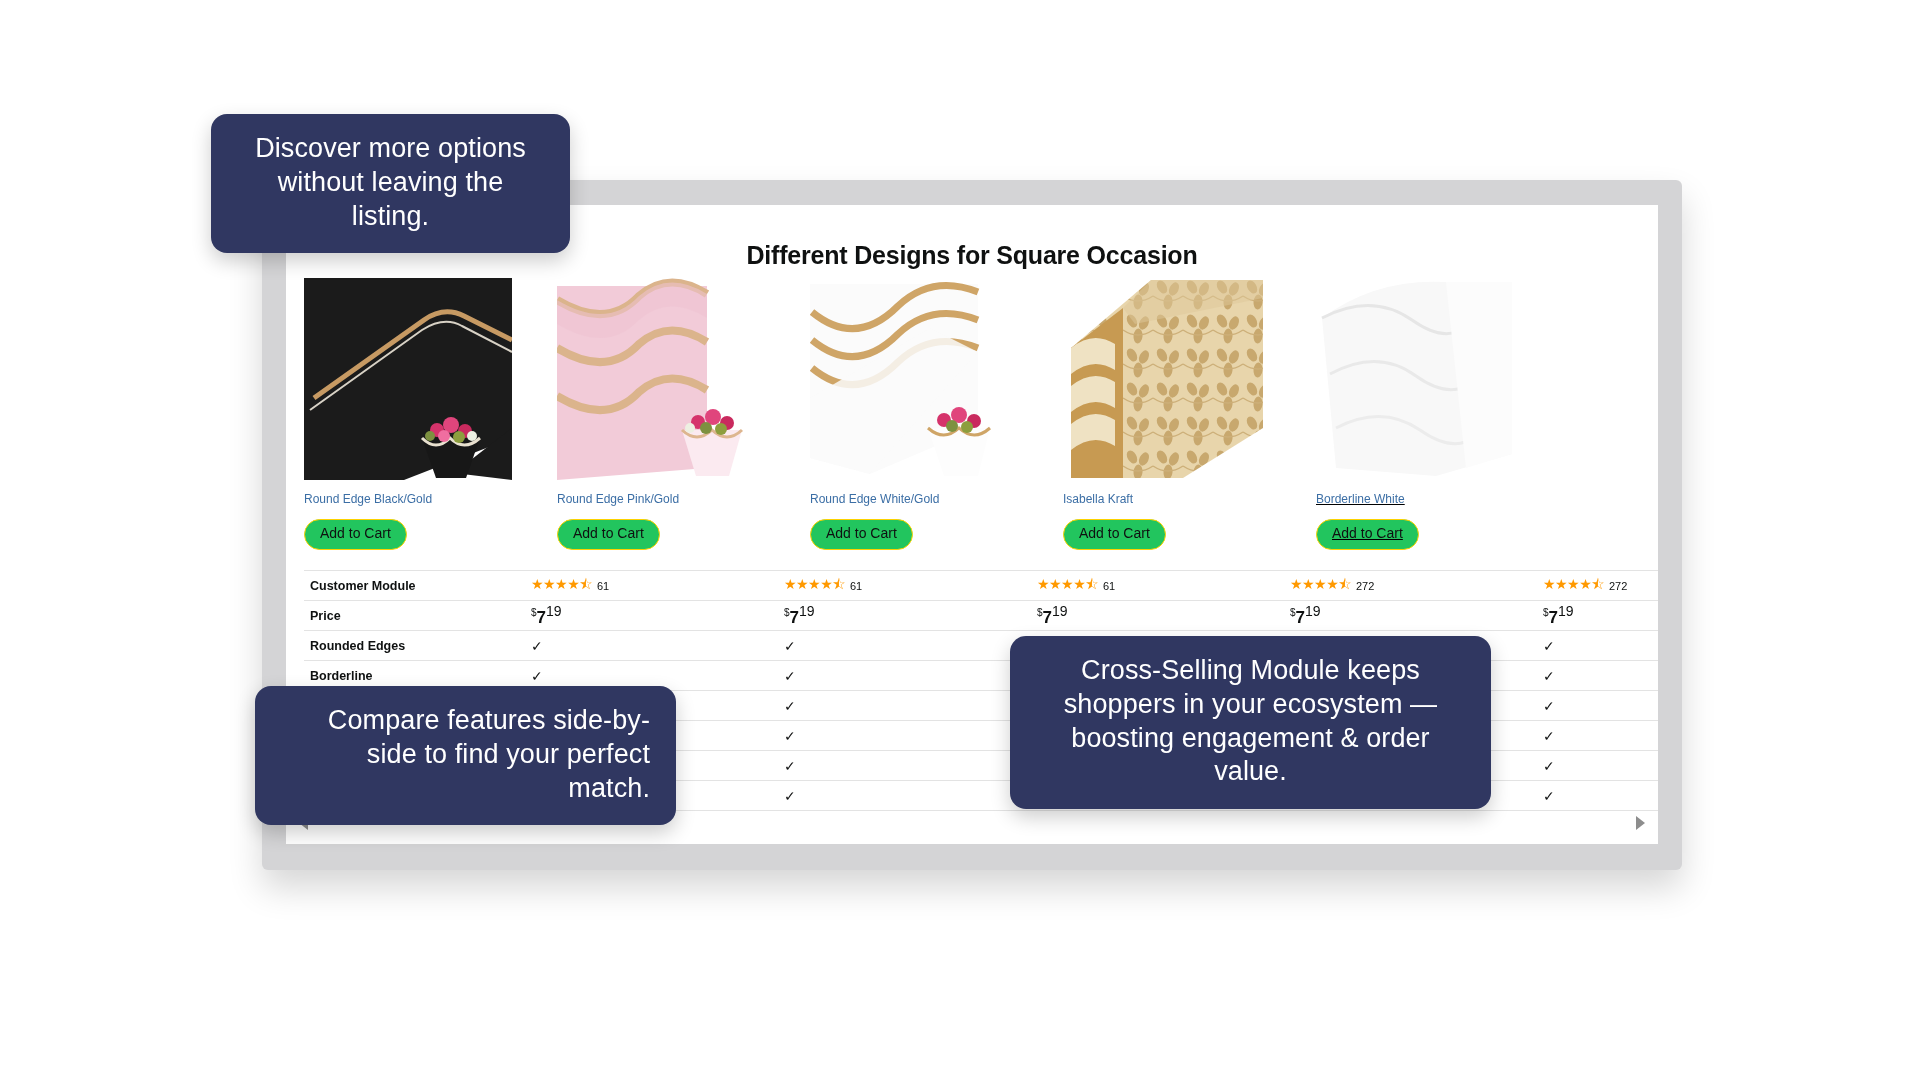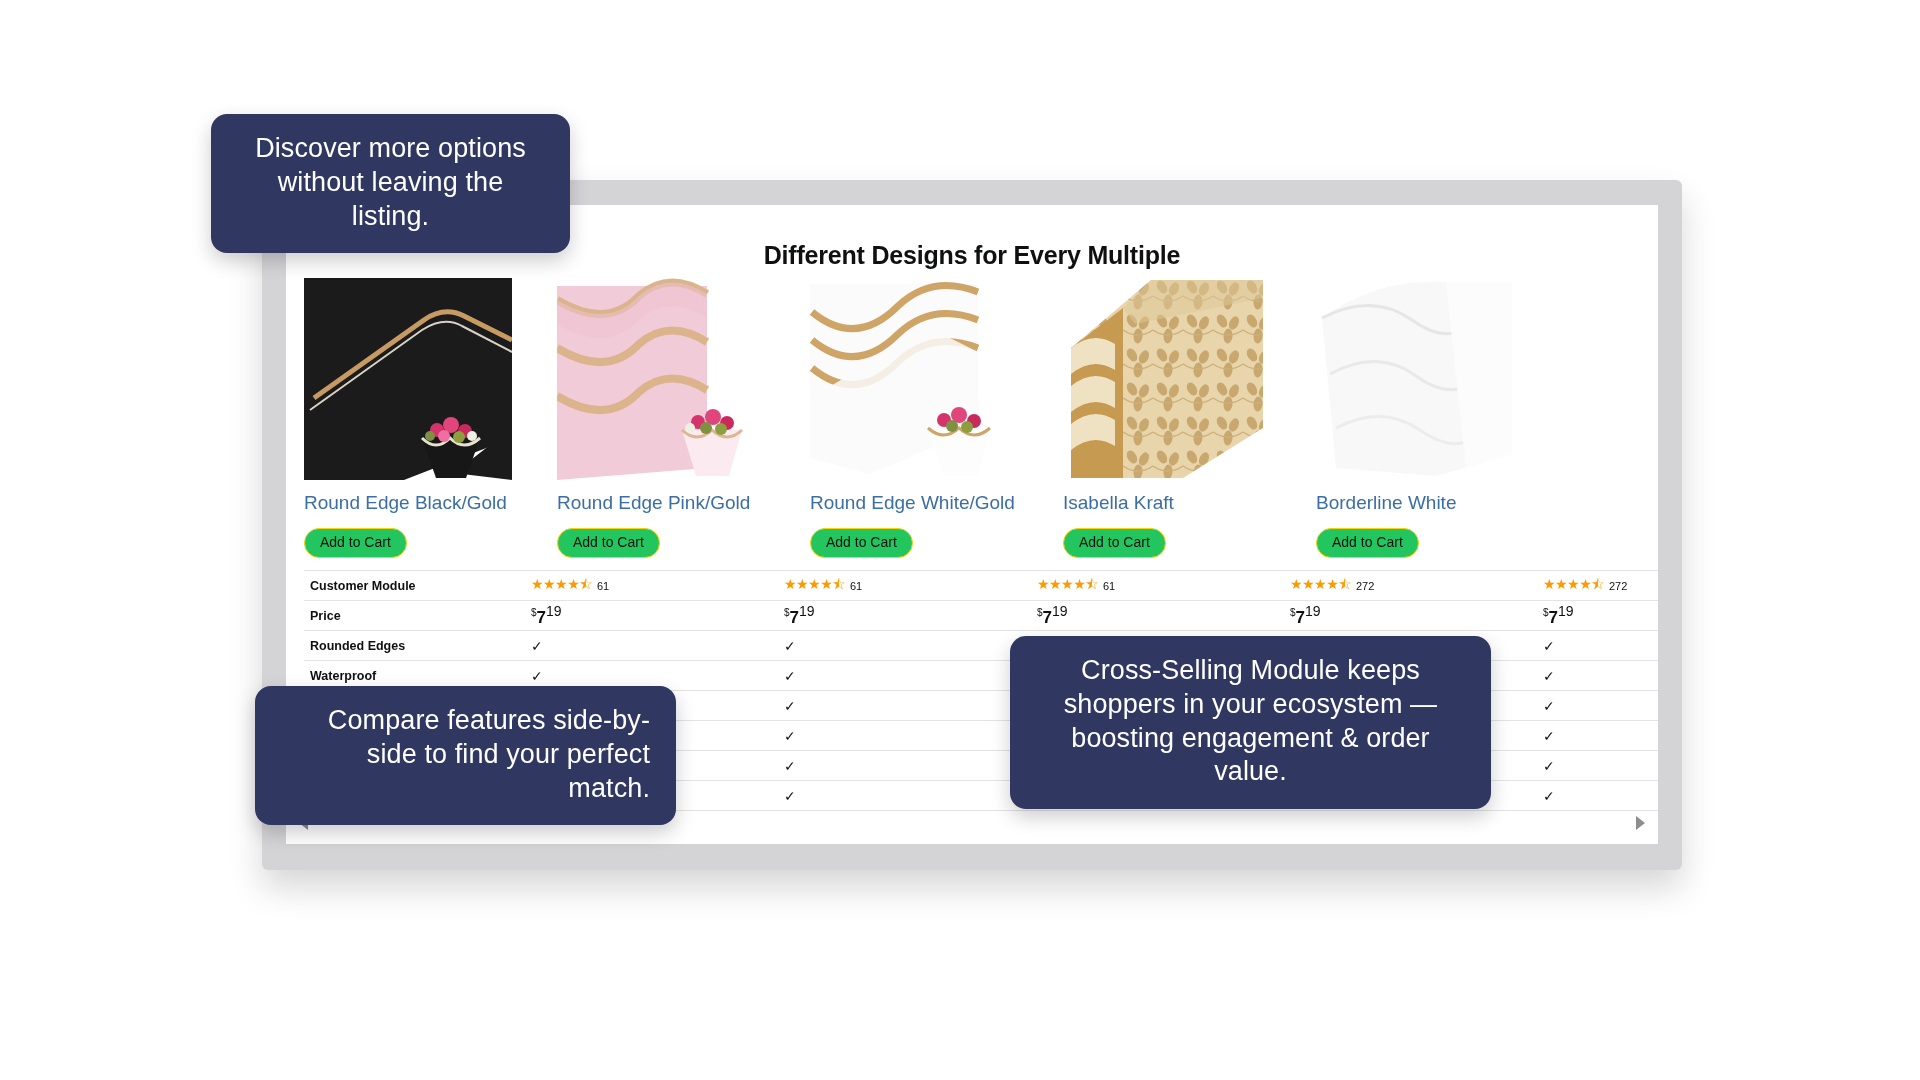--- a/index.html
+++ b/index.html
@@ -162,7 +162,7 @@
 
   <div class="frame-inner">
 
-    <div class="module-title">Different Designs for Every Multiple</div>
+    <div class="module-title">Different Designs for Square Occasion</div>
 
     <div class="product-strip">
 

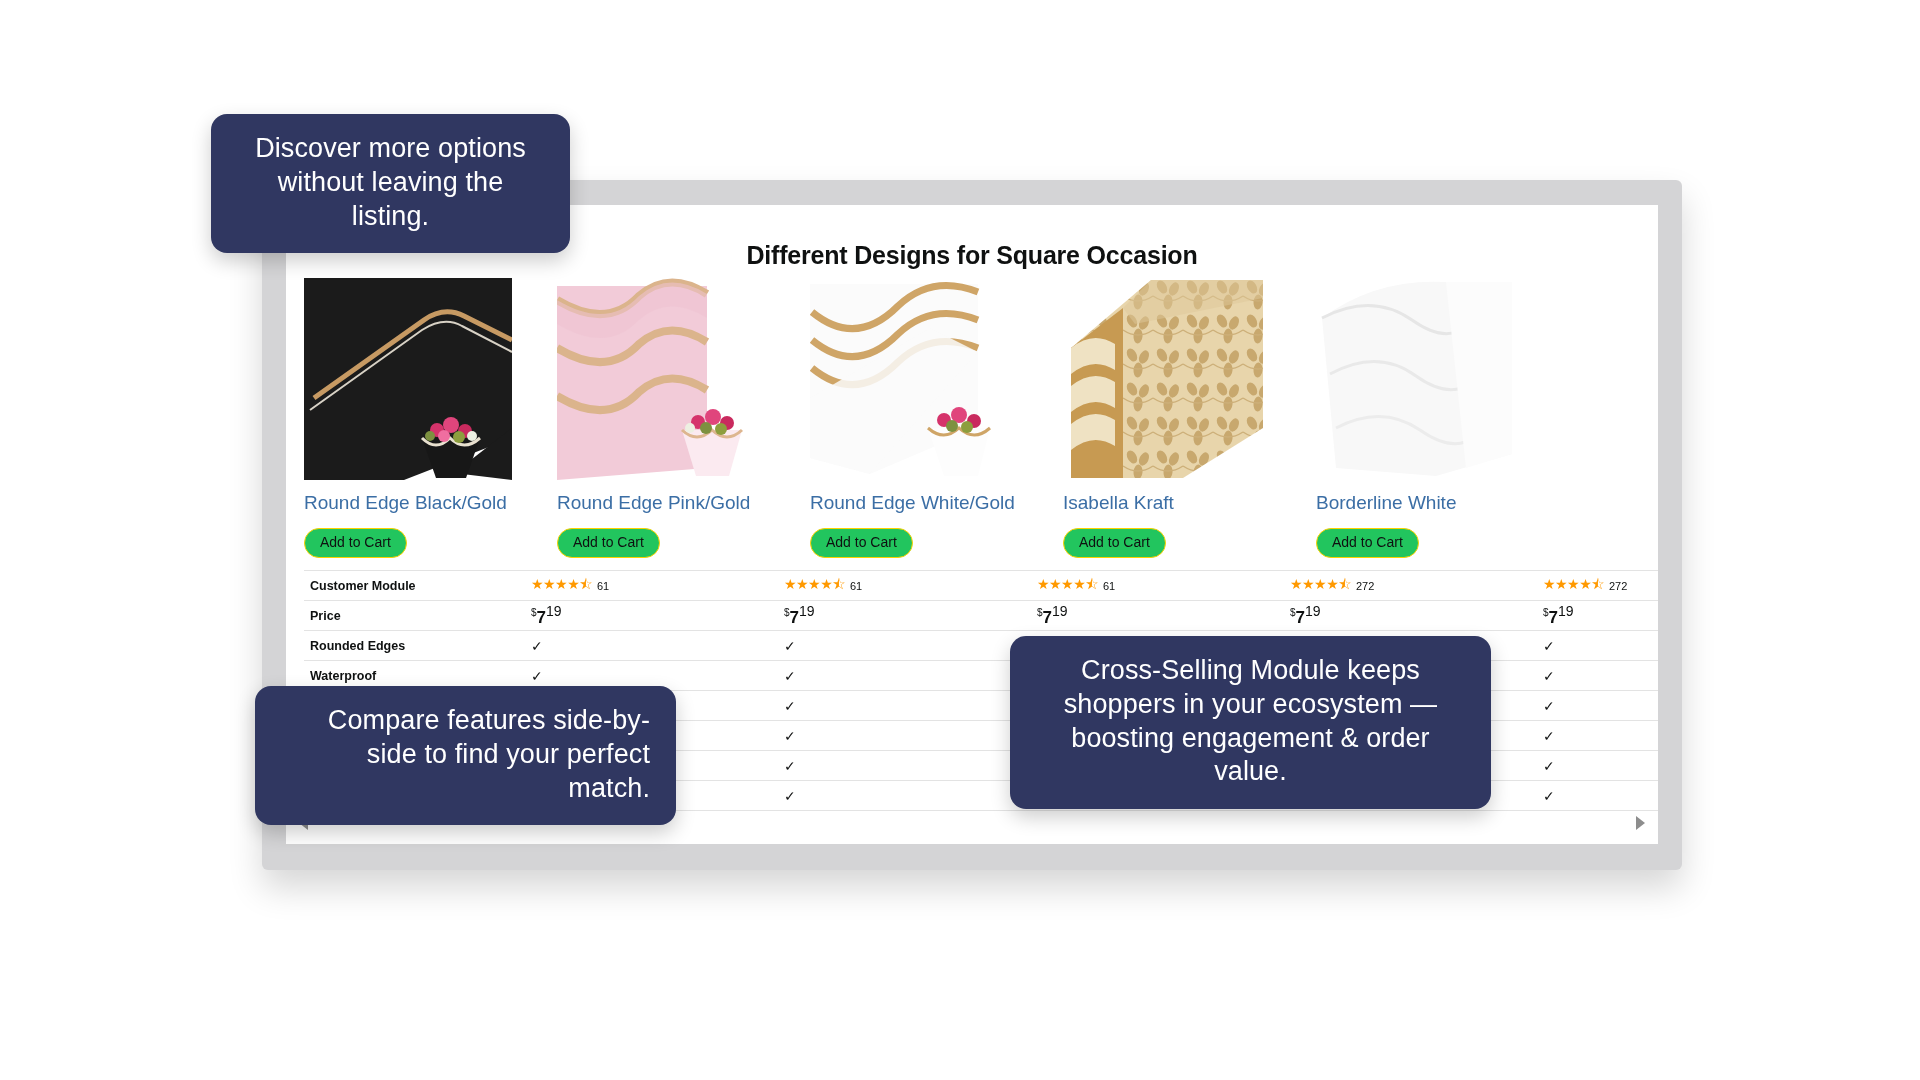--- a/index.html
+++ b/index.html
@@ -64,7 +64,7 @@
   }
   .prod-title {
     margin-top: 12px;
-    font-size: 19px;
+    font-size: 12px;
     color: #3b6ea5;
     line-height: 1.2;
     white-space: nowrap;

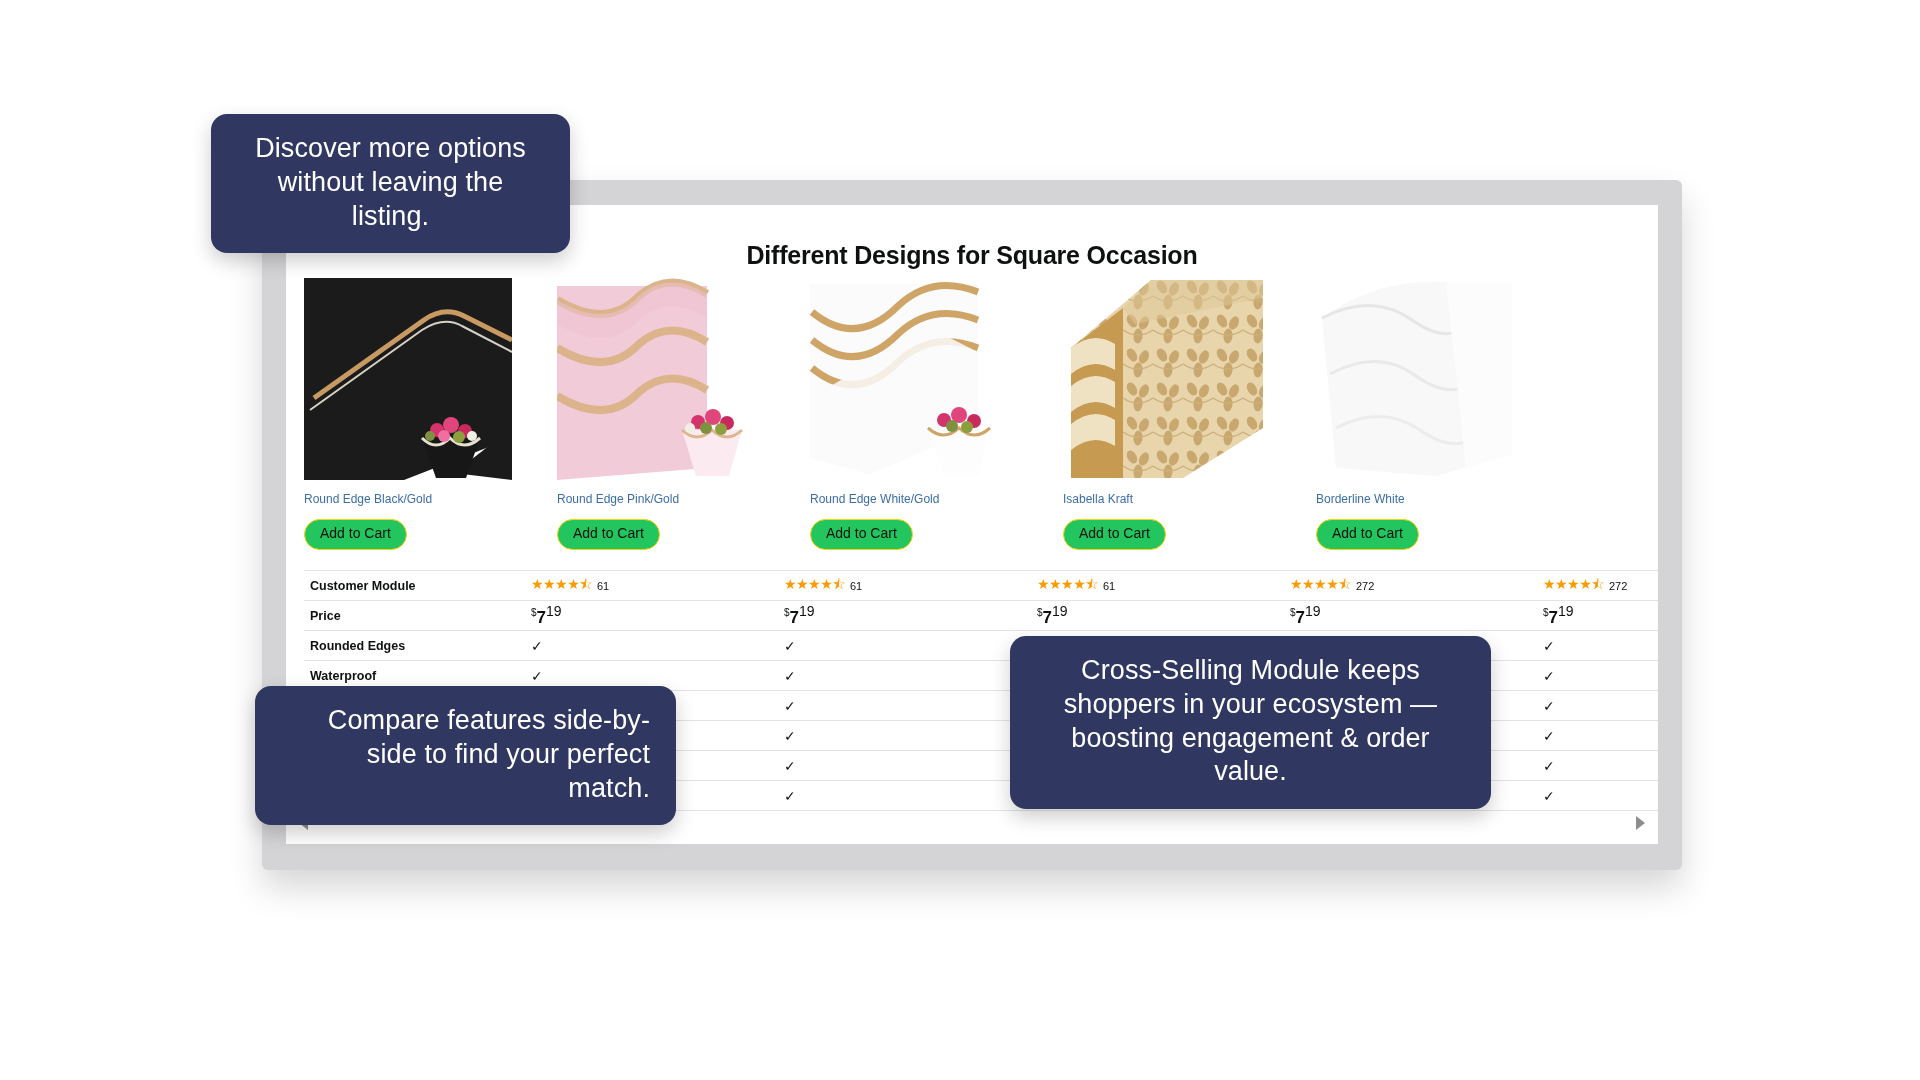--- a/index.html
+++ b/index.html
@@ -54,7 +54,7 @@
     flex-direction: column;
     align-items: flex-start;
   }
-  .product-col:last-child { margin-right: 0; }
+  .product-col:last-child { margin-right: 0; text-decoration: underline; }
 
   .prod-img {
     width: 208px; height: 202px;

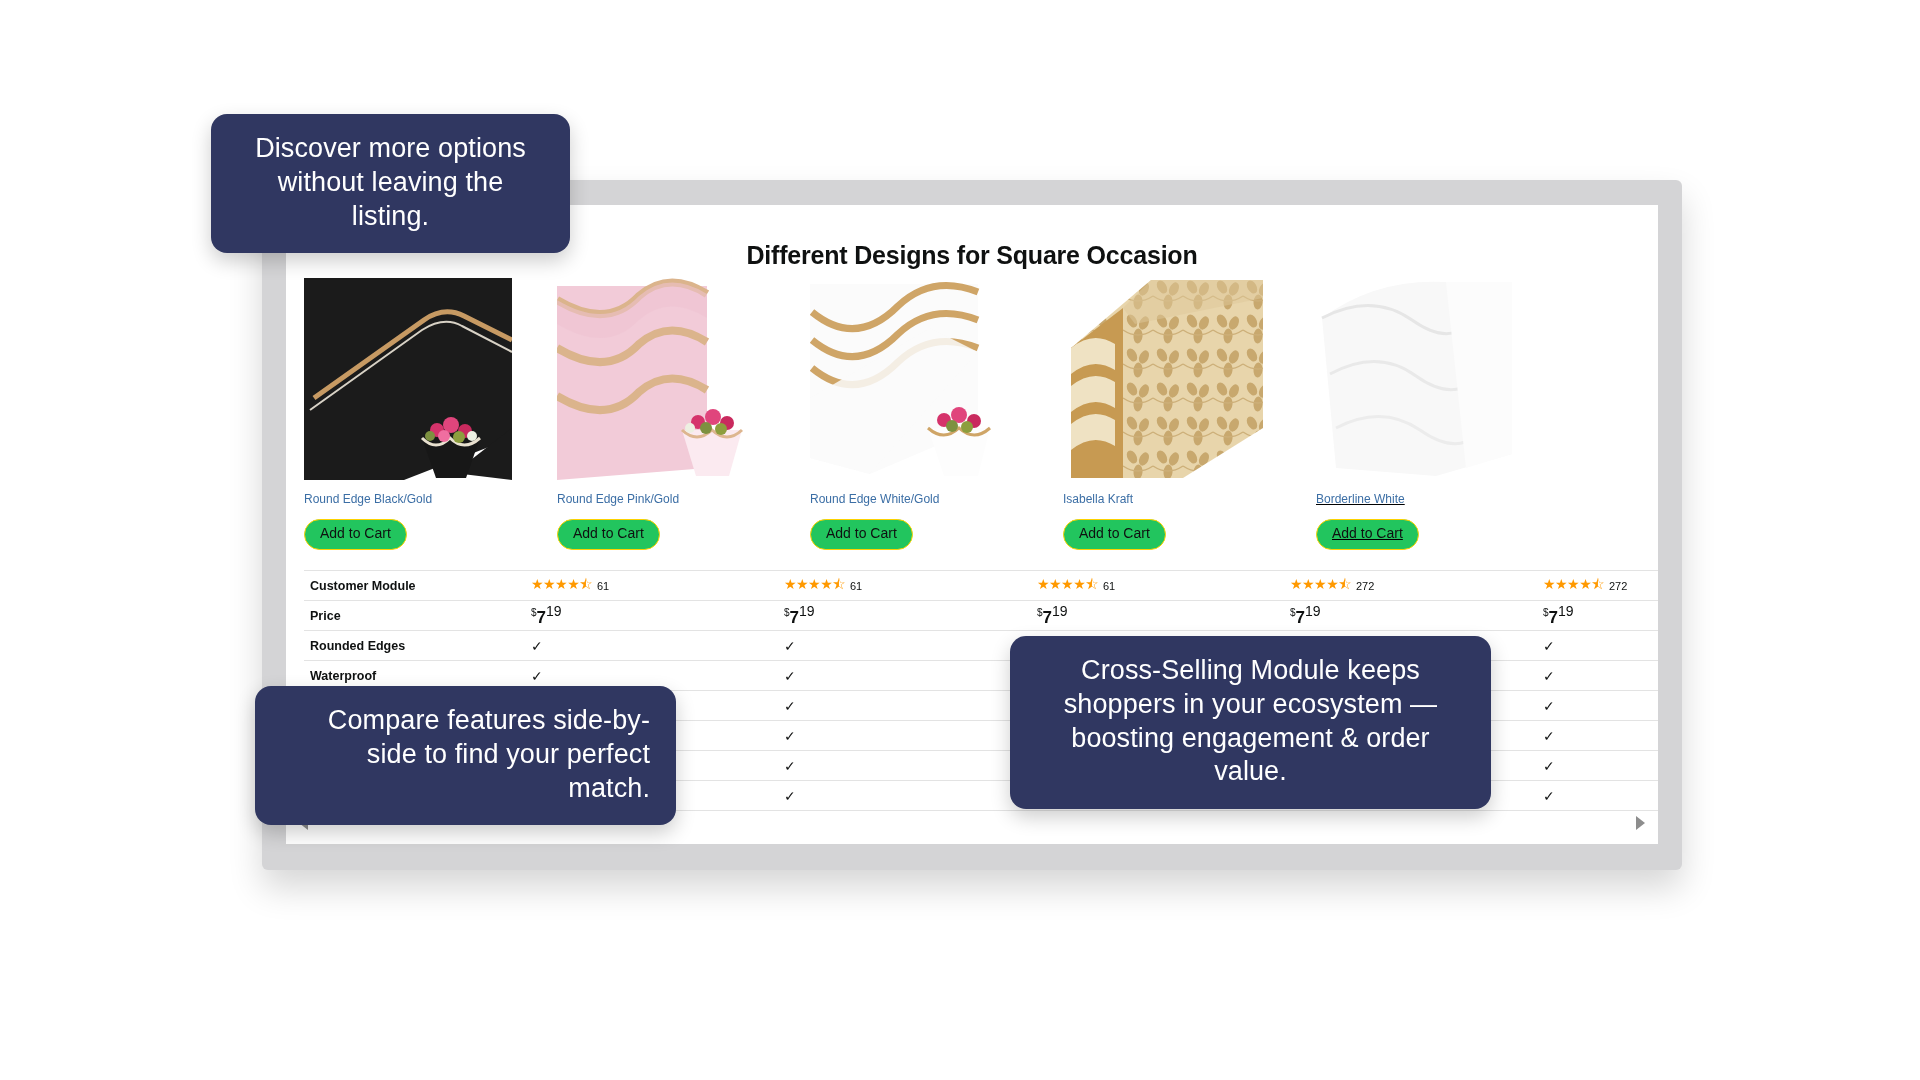--- a/index.html
+++ b/index.html
@@ -309,7 +309,7 @@
             <td class="cmp-cell"><span class="tick">✓</span></td>
           </tr>
           <tr>
-            <td class="row-label">Waterproof</td>
+            <td class="row-label">Borderline</td>
             <td class="cmp-cell"><span class="tick">✓</span></td>
             <td class="cmp-cell"><span class="tick">✓</span></td>
             <td class="cmp-cell"><span class="tick">✓</span></td>

